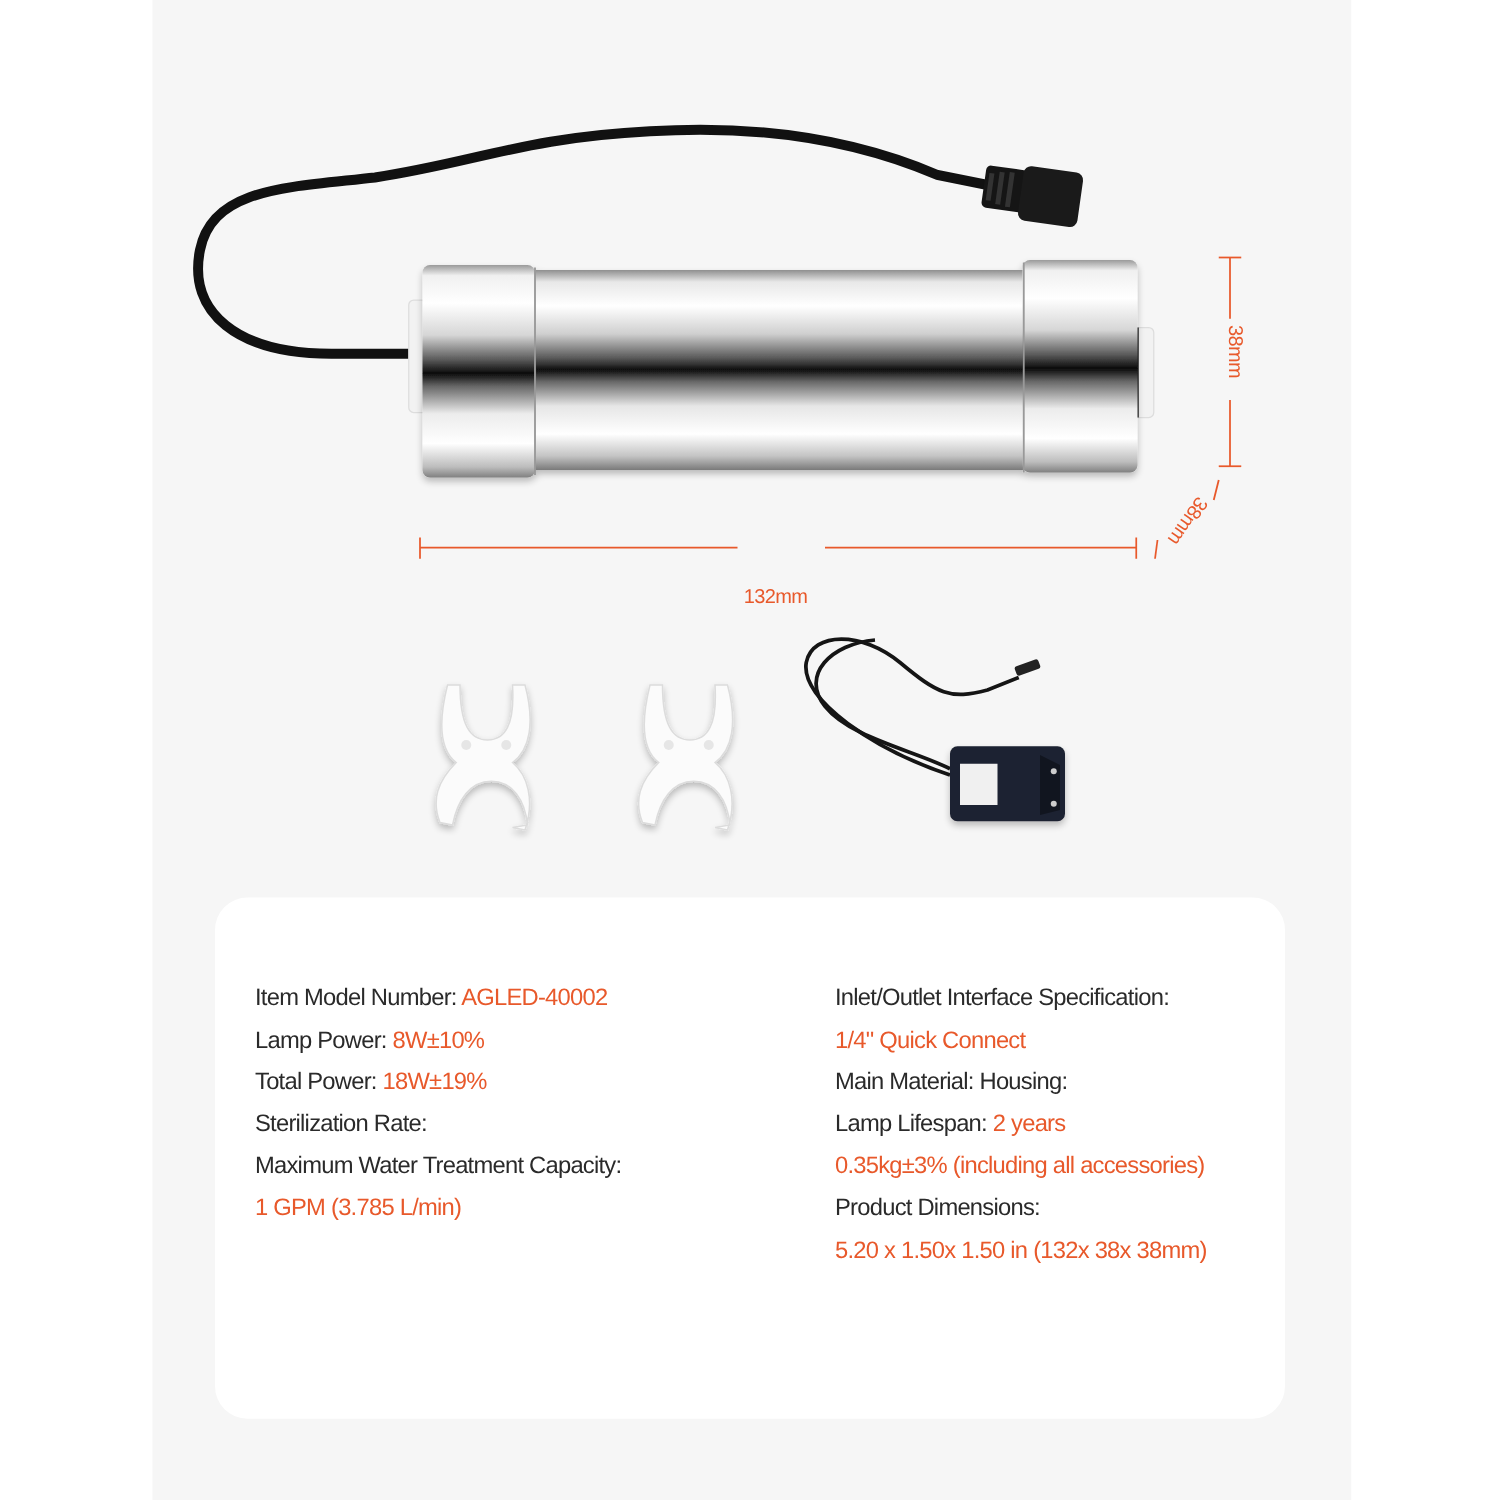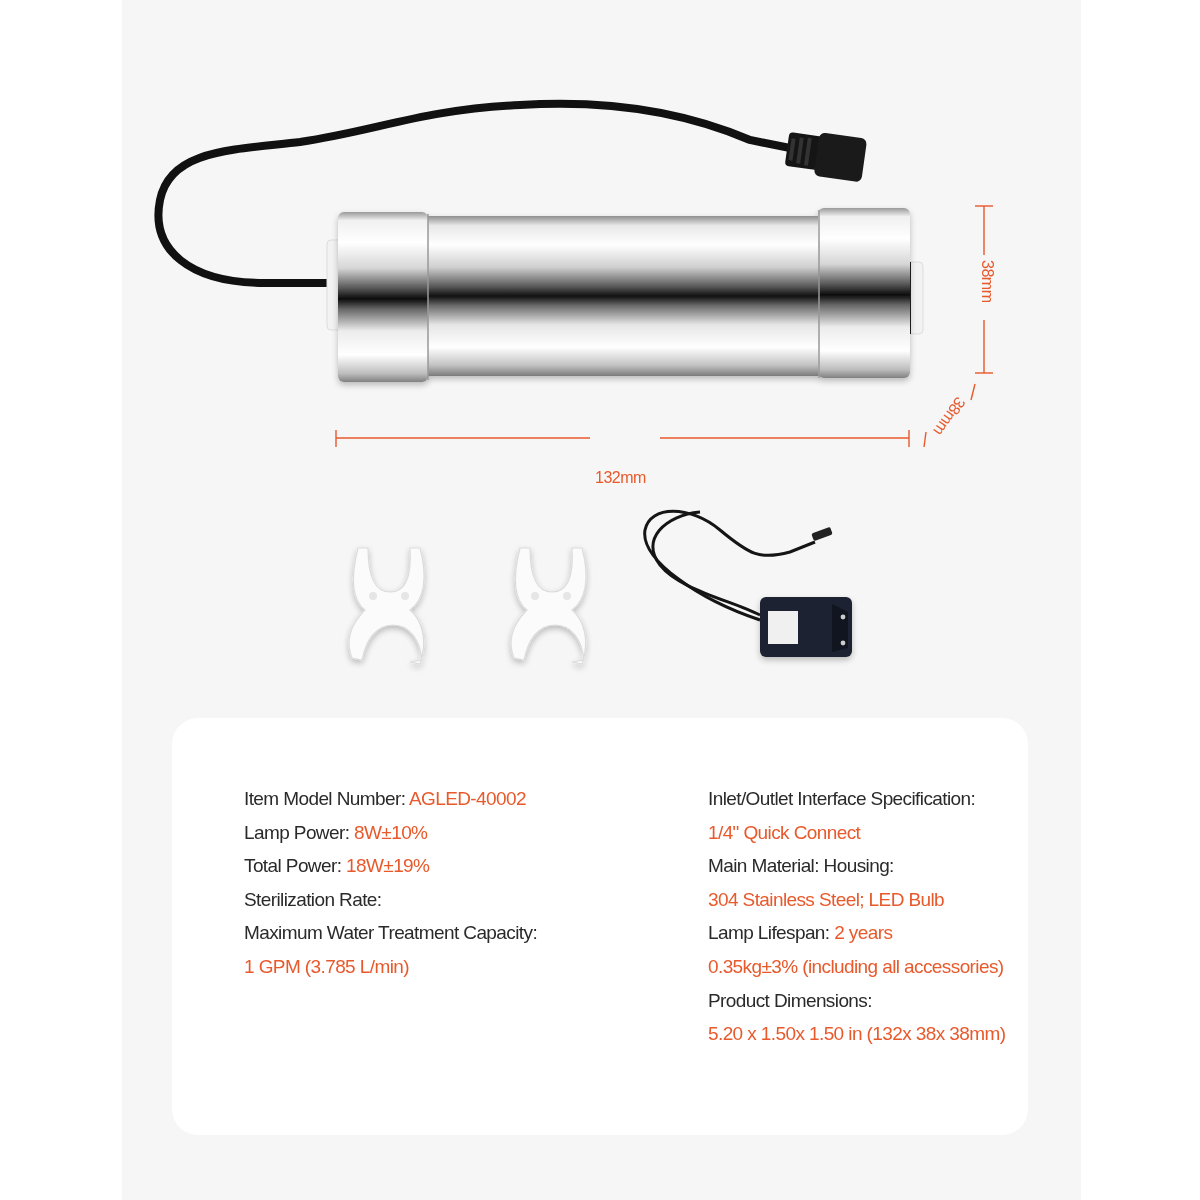--- a/index.html
+++ b/index.html
@@ -19,7 +19,7 @@
     position:absolute; left:172px; top:718px; width:856px; height:417px;
     background:#ffffff; border-radius:26px;
   }
-  .spec-col { position:absolute; top:64px;margin-left:40px; }
+  .spec-col { position:absolute; top:64px; }
   .spec-col.left { left:32px; }
   .spec-col.right { left:496px; }
   .spec-line {

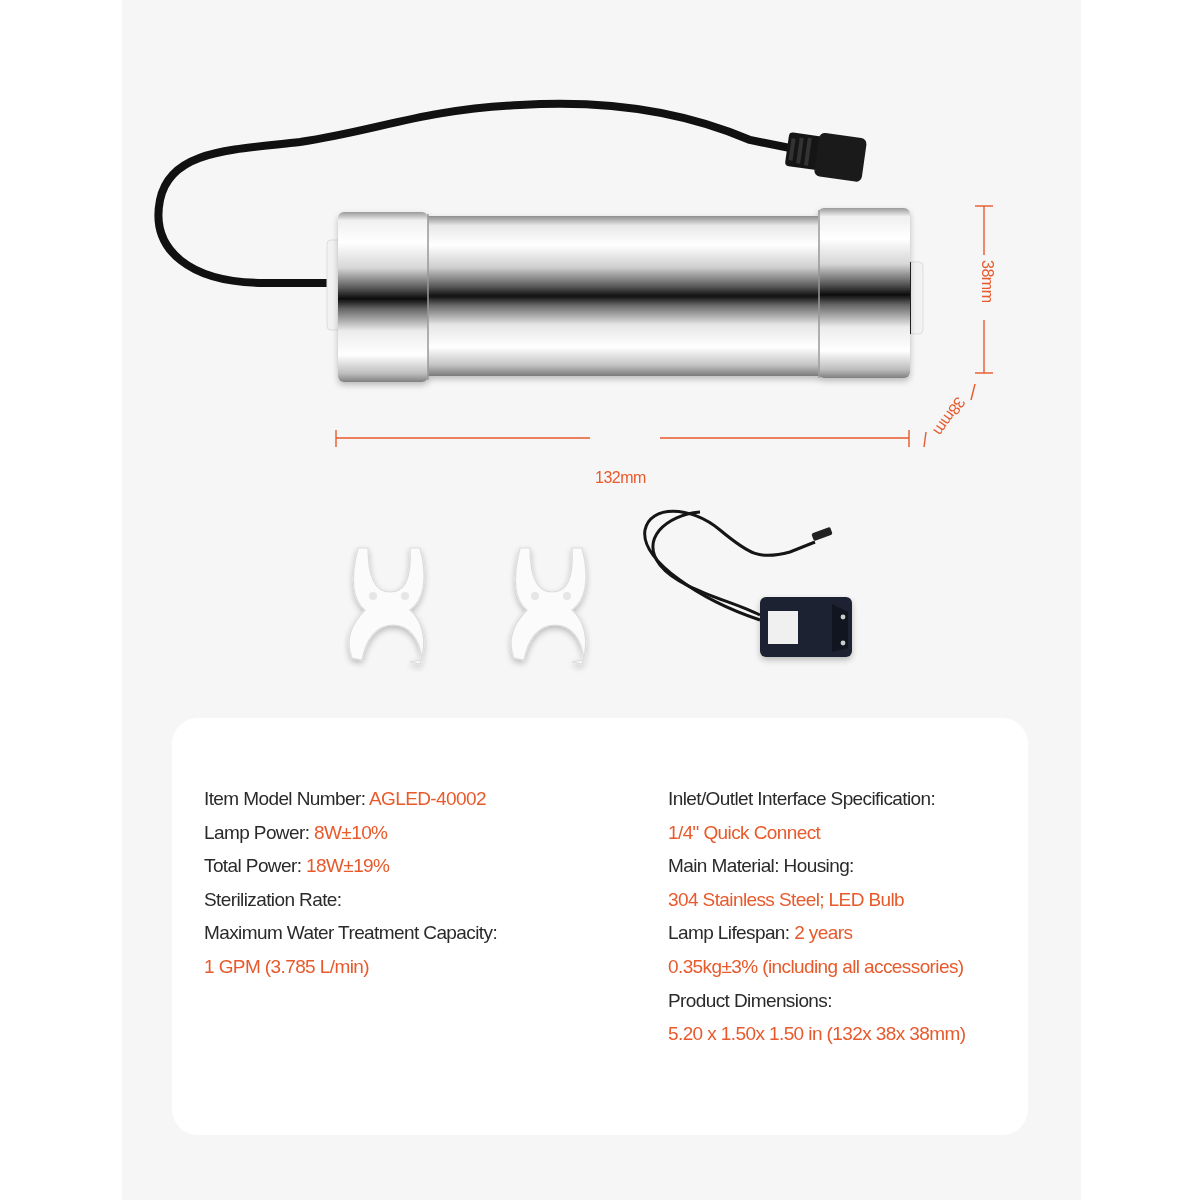--- a/index.html
+++ b/index.html
@@ -159,7 +159,6 @@
     <div class="spec-line"><span>Inlet/Outlet Interface Specification:</span><span class="hl"></span></div>
     <div class="spec-line"><span></span><span class="hl">1/4" Quick Connect</span></div>
     <div class="spec-line"><span>Main Material: Housing:</span><span class="hl"></span></div>
-    <div class="spec-line"><span></span><span class="hl">304 Stainless Steel; LED Bulb</span></div>
     <div class="spec-line"><span>Lamp Lifespan: </span><span class="hl">2 years</span></div>
     <div class="spec-line"><span></span><span class="hl">0.35kg±3% (including all accessories)</span></div>
     <div class="spec-line"><span>Product Dimensions:</span><span class="hl"></span></div>

